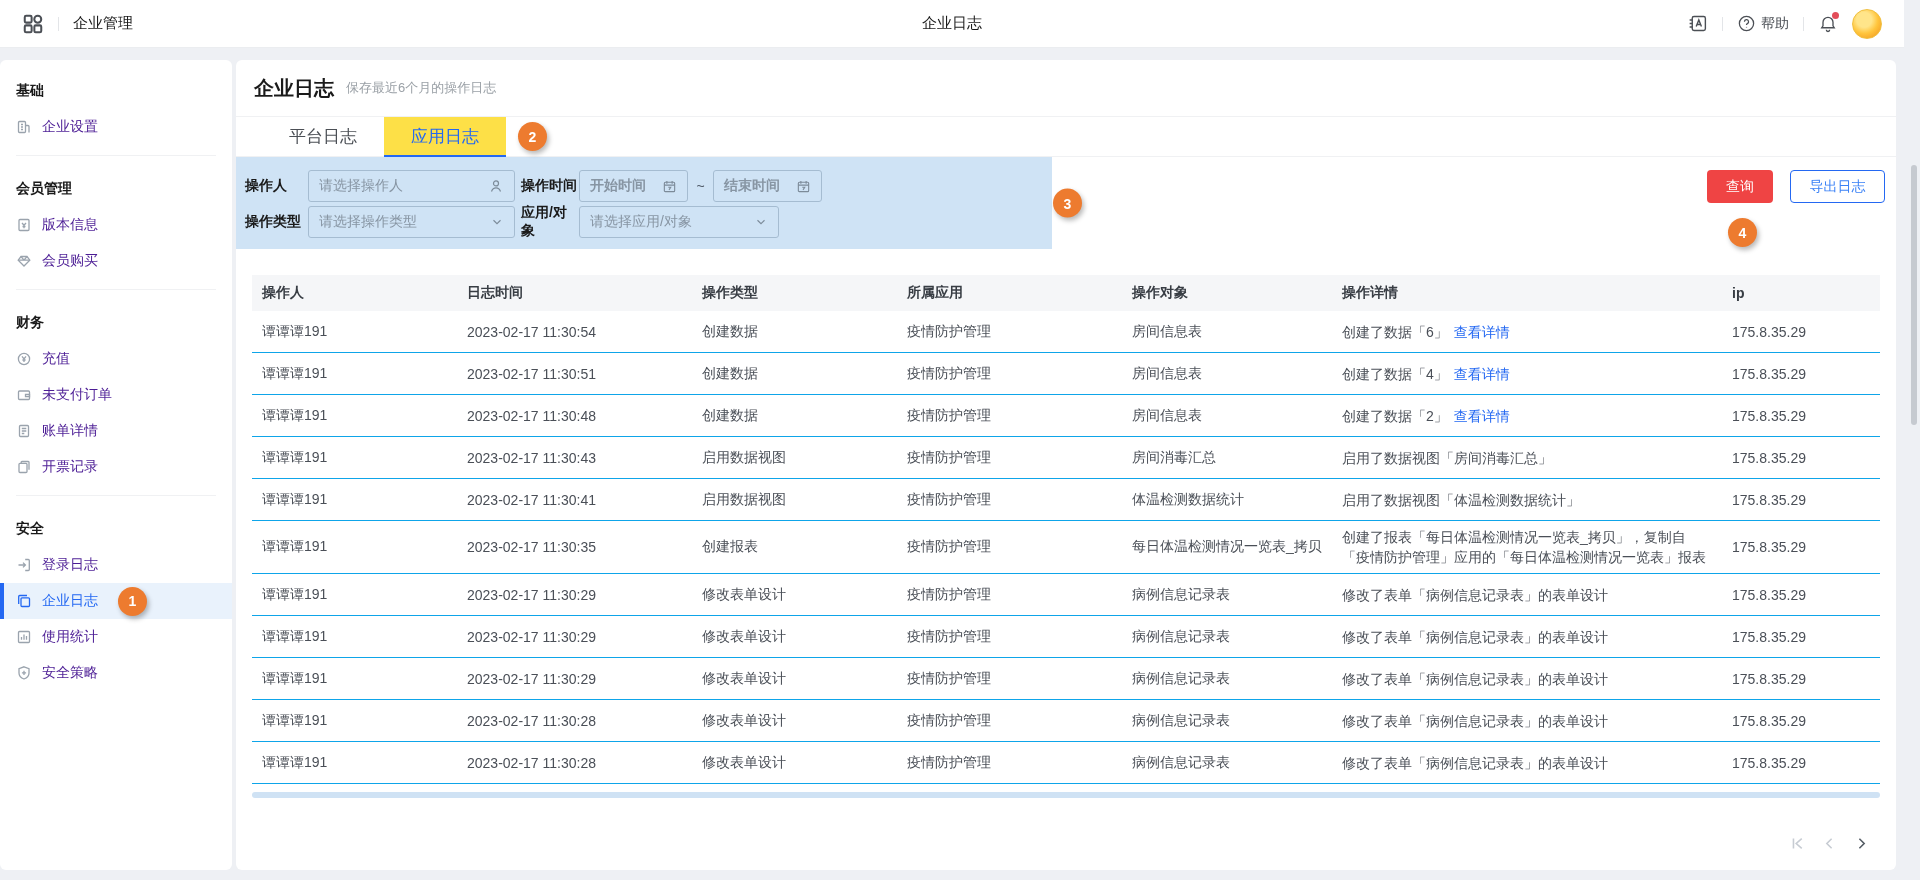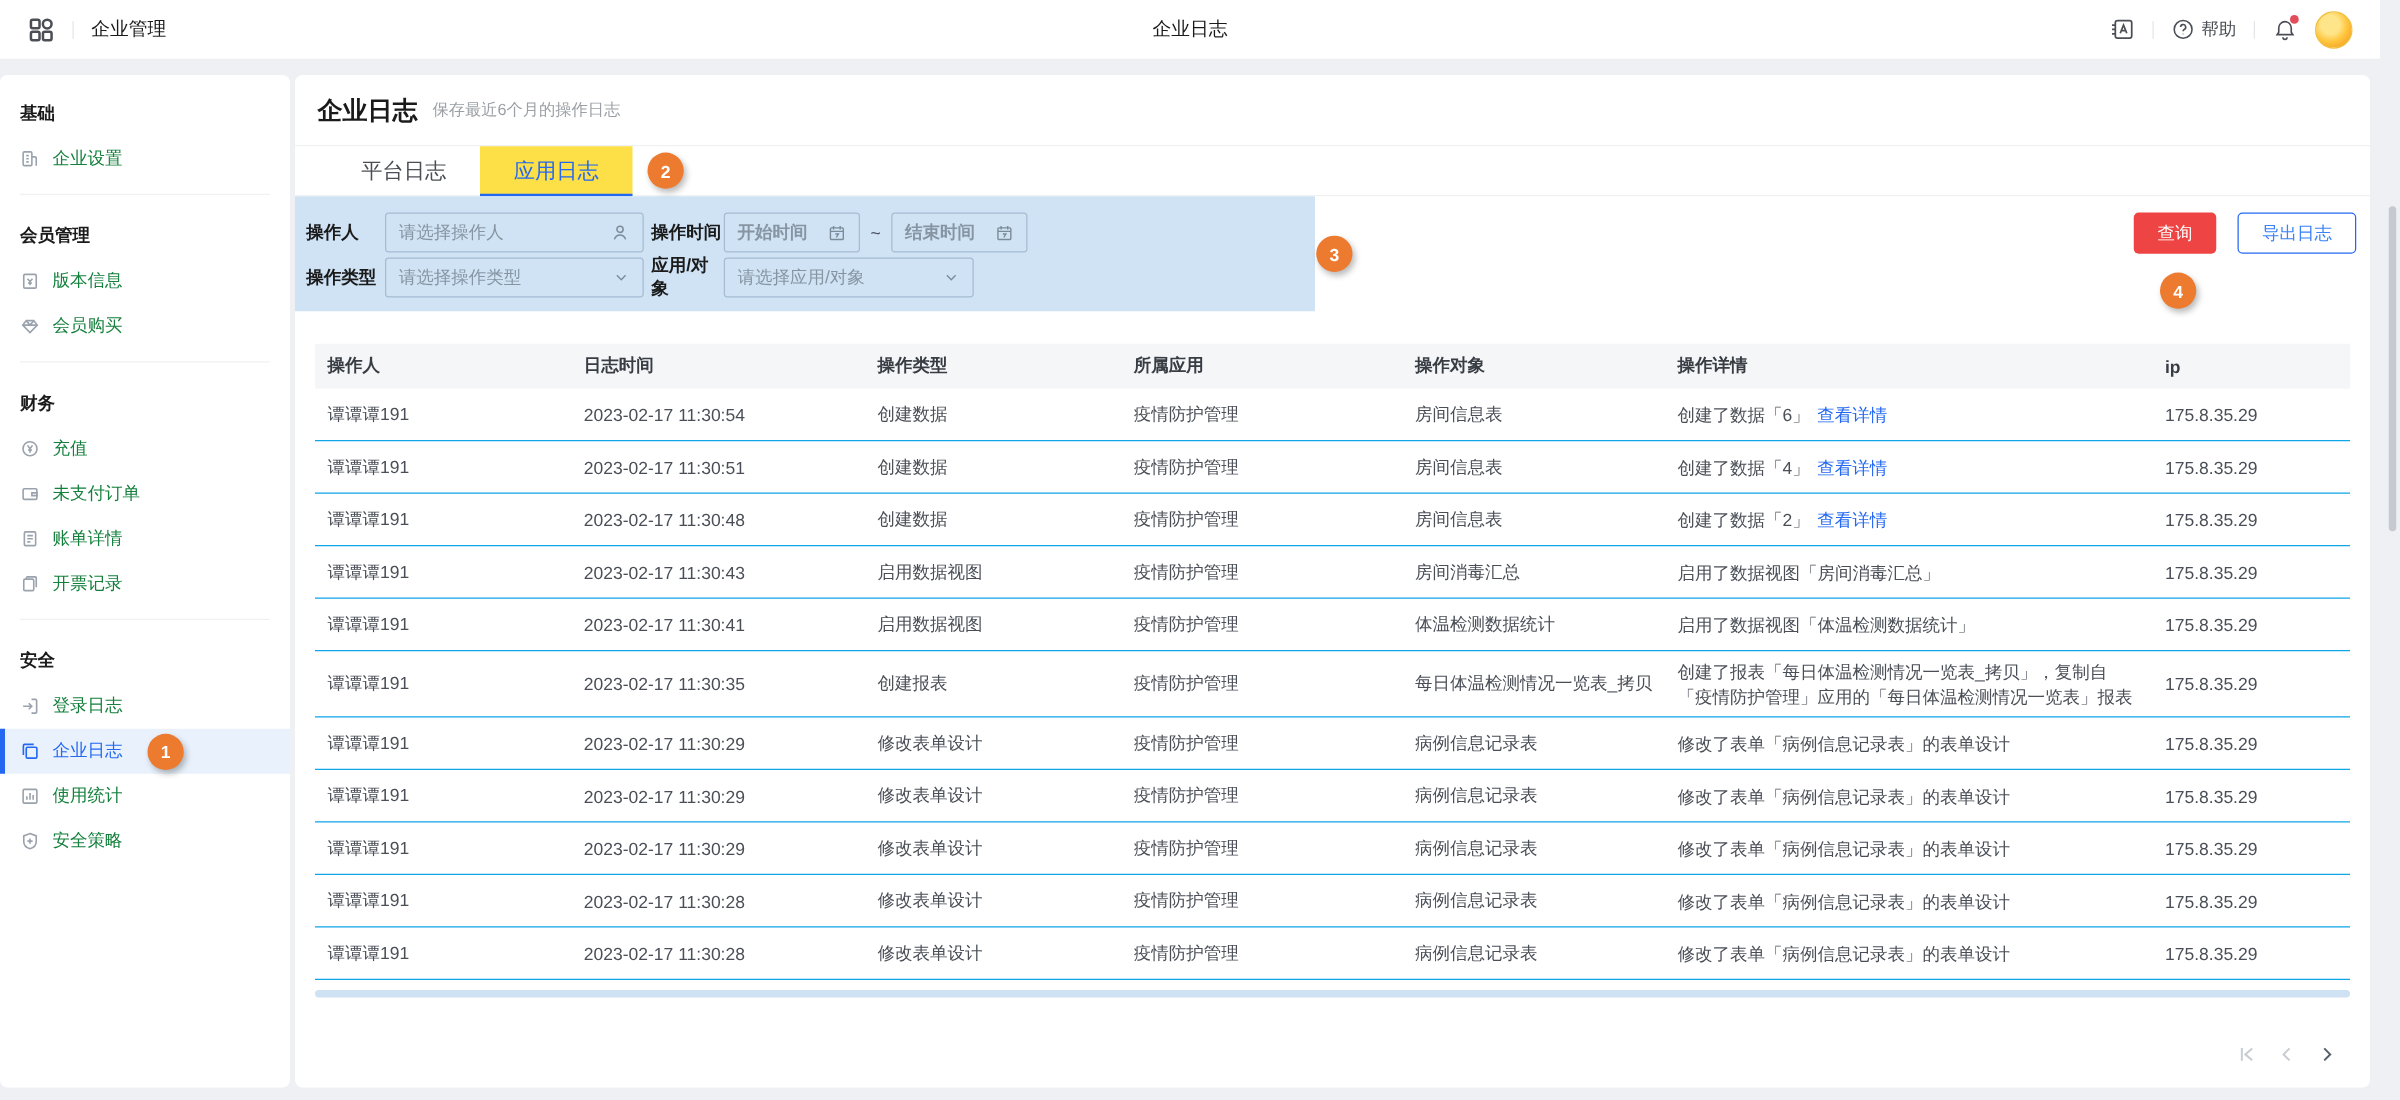--- a/index.html
+++ b/index.html
@@ -44,7 +44,7 @@
   .side-section-title { padding:14px 16px 9px; font-size:14px; font-weight:700; color:#1a1a1a; }
   .side-item {
     position:relative; height:36px; display:flex; align-items:center;
-    padding:0 16px; gap:10px; font-size:14px; color:#15803d; cursor:pointer;
+    padding:0 16px; gap:10px; font-size:14px; color:#4c1d95; cursor:pointer;
   }
   .side-item .side-icon { width:16px; height:16px; display:flex; color:#9aa3ad; flex:none; }
   .side-icon svg { stroke:currentColor; fill:none; stroke-width:1.3; width:16px; height:16px; }

